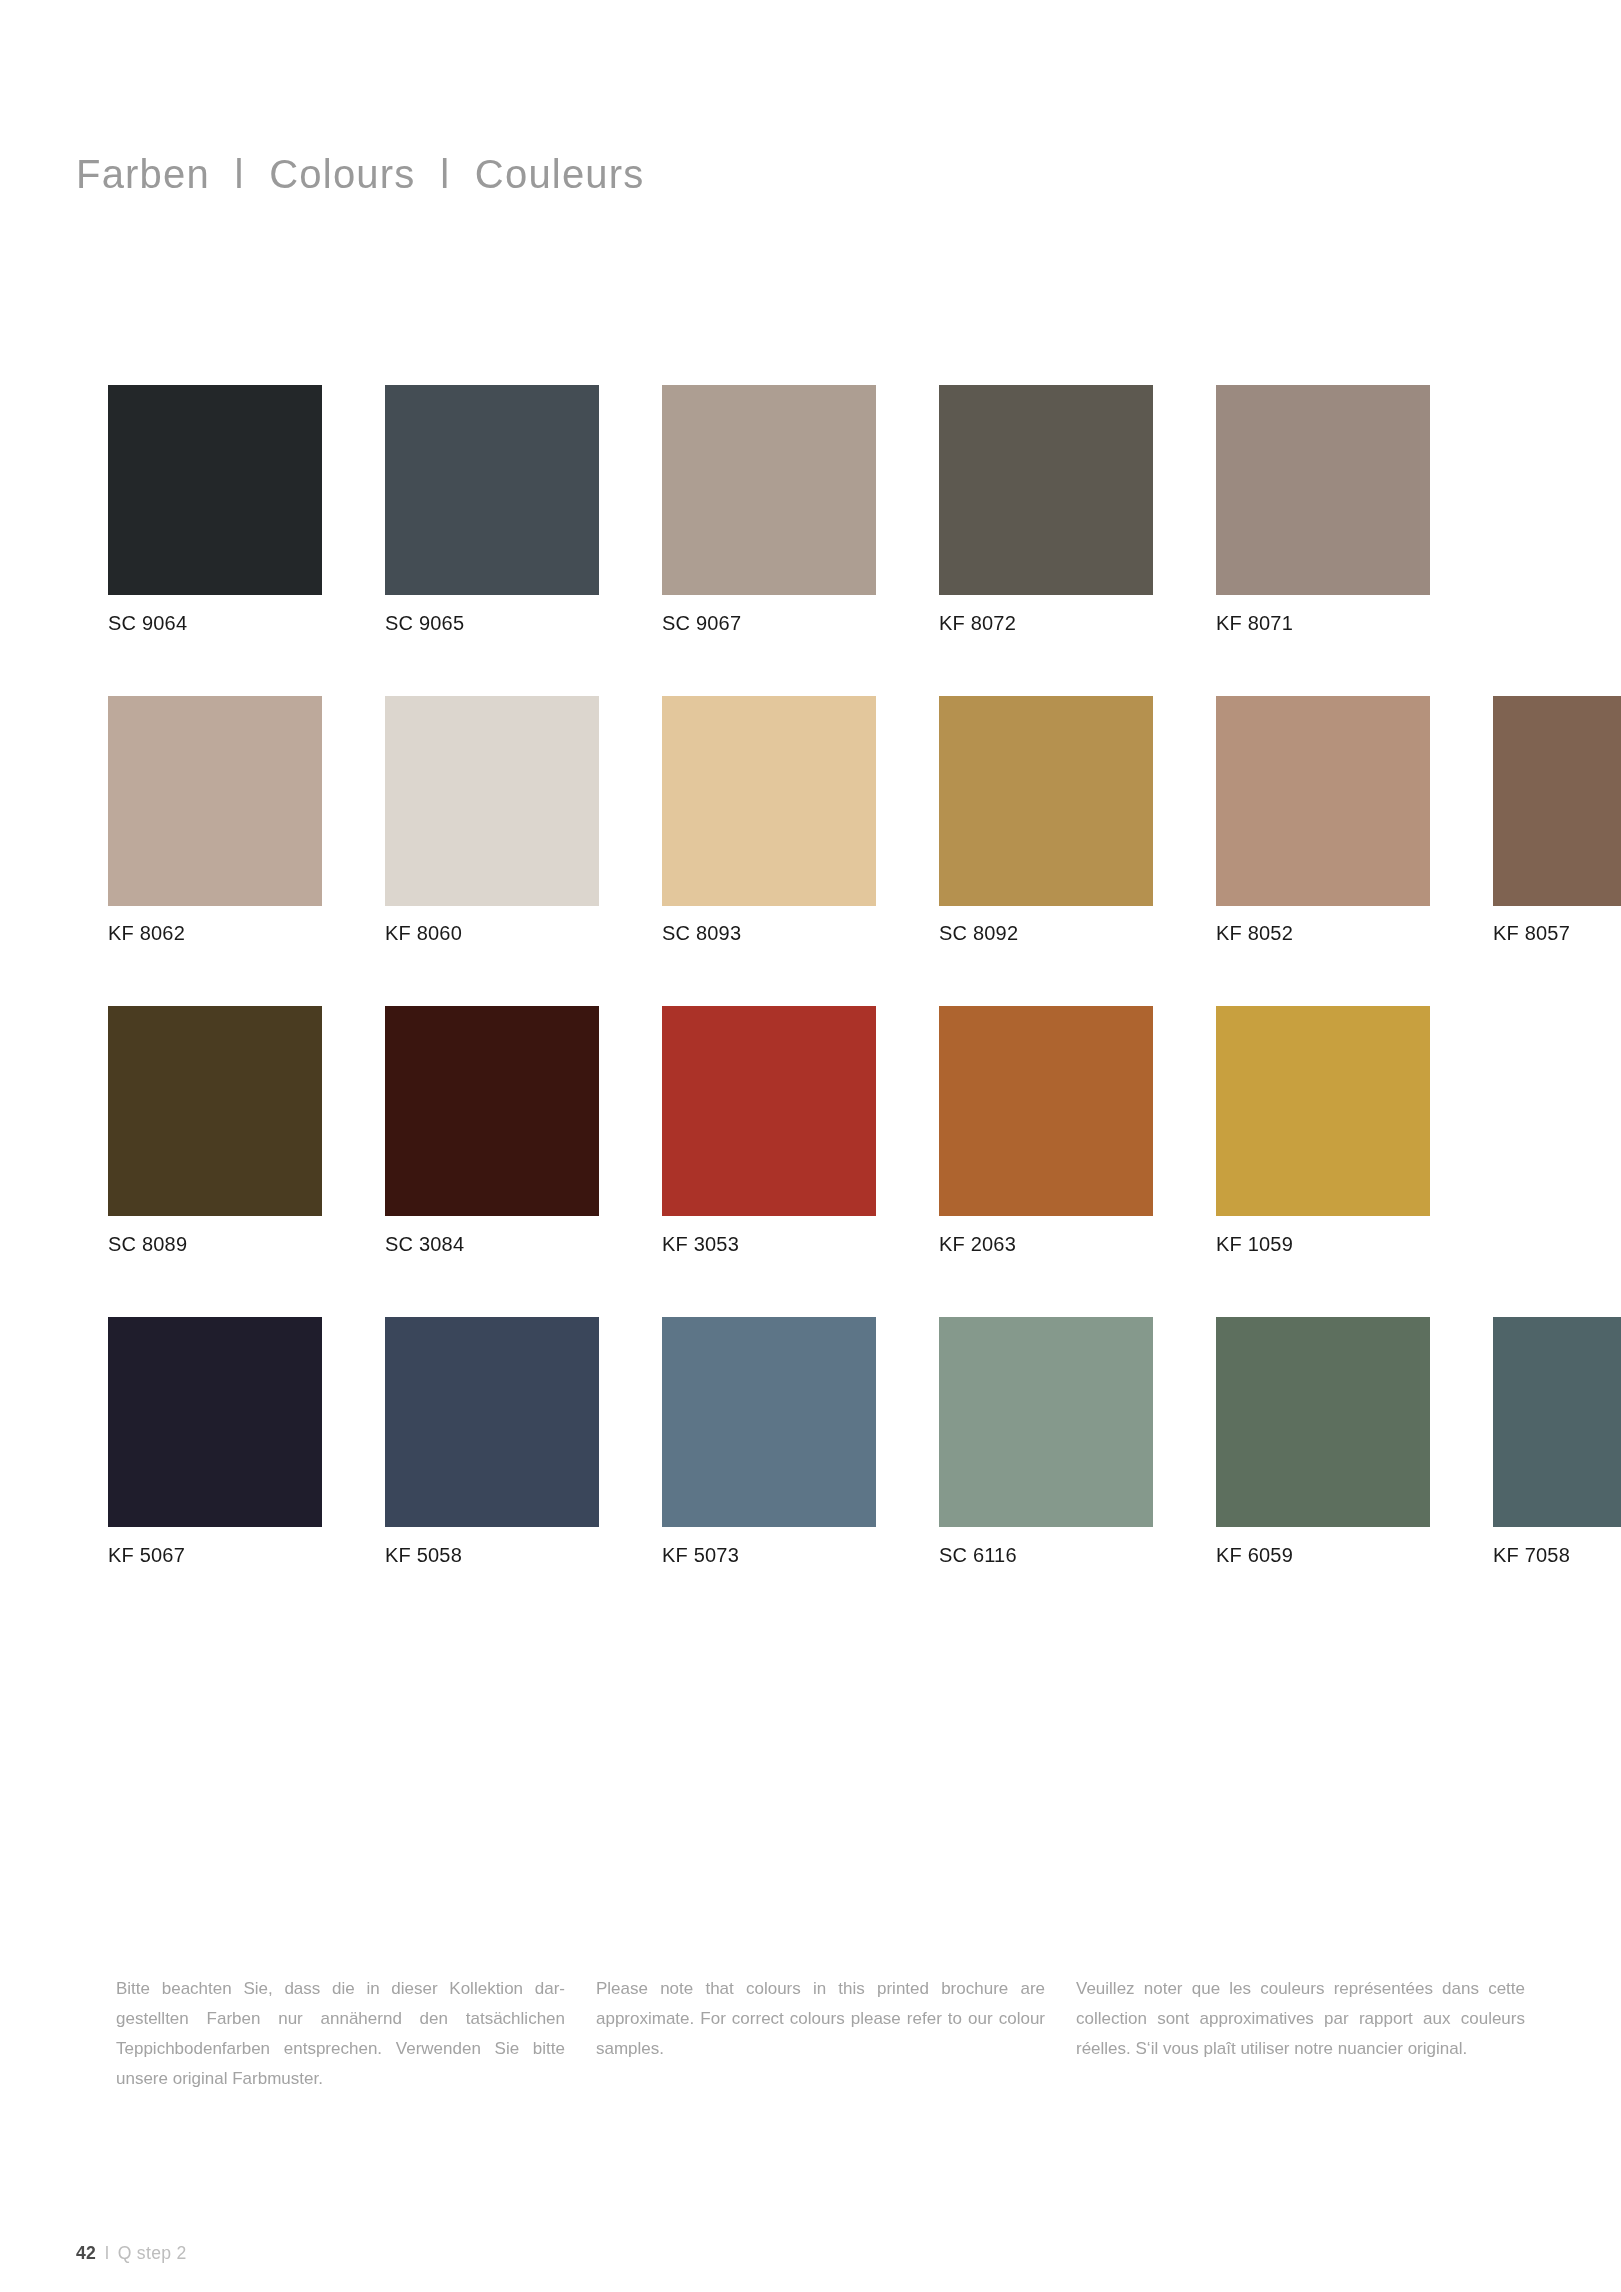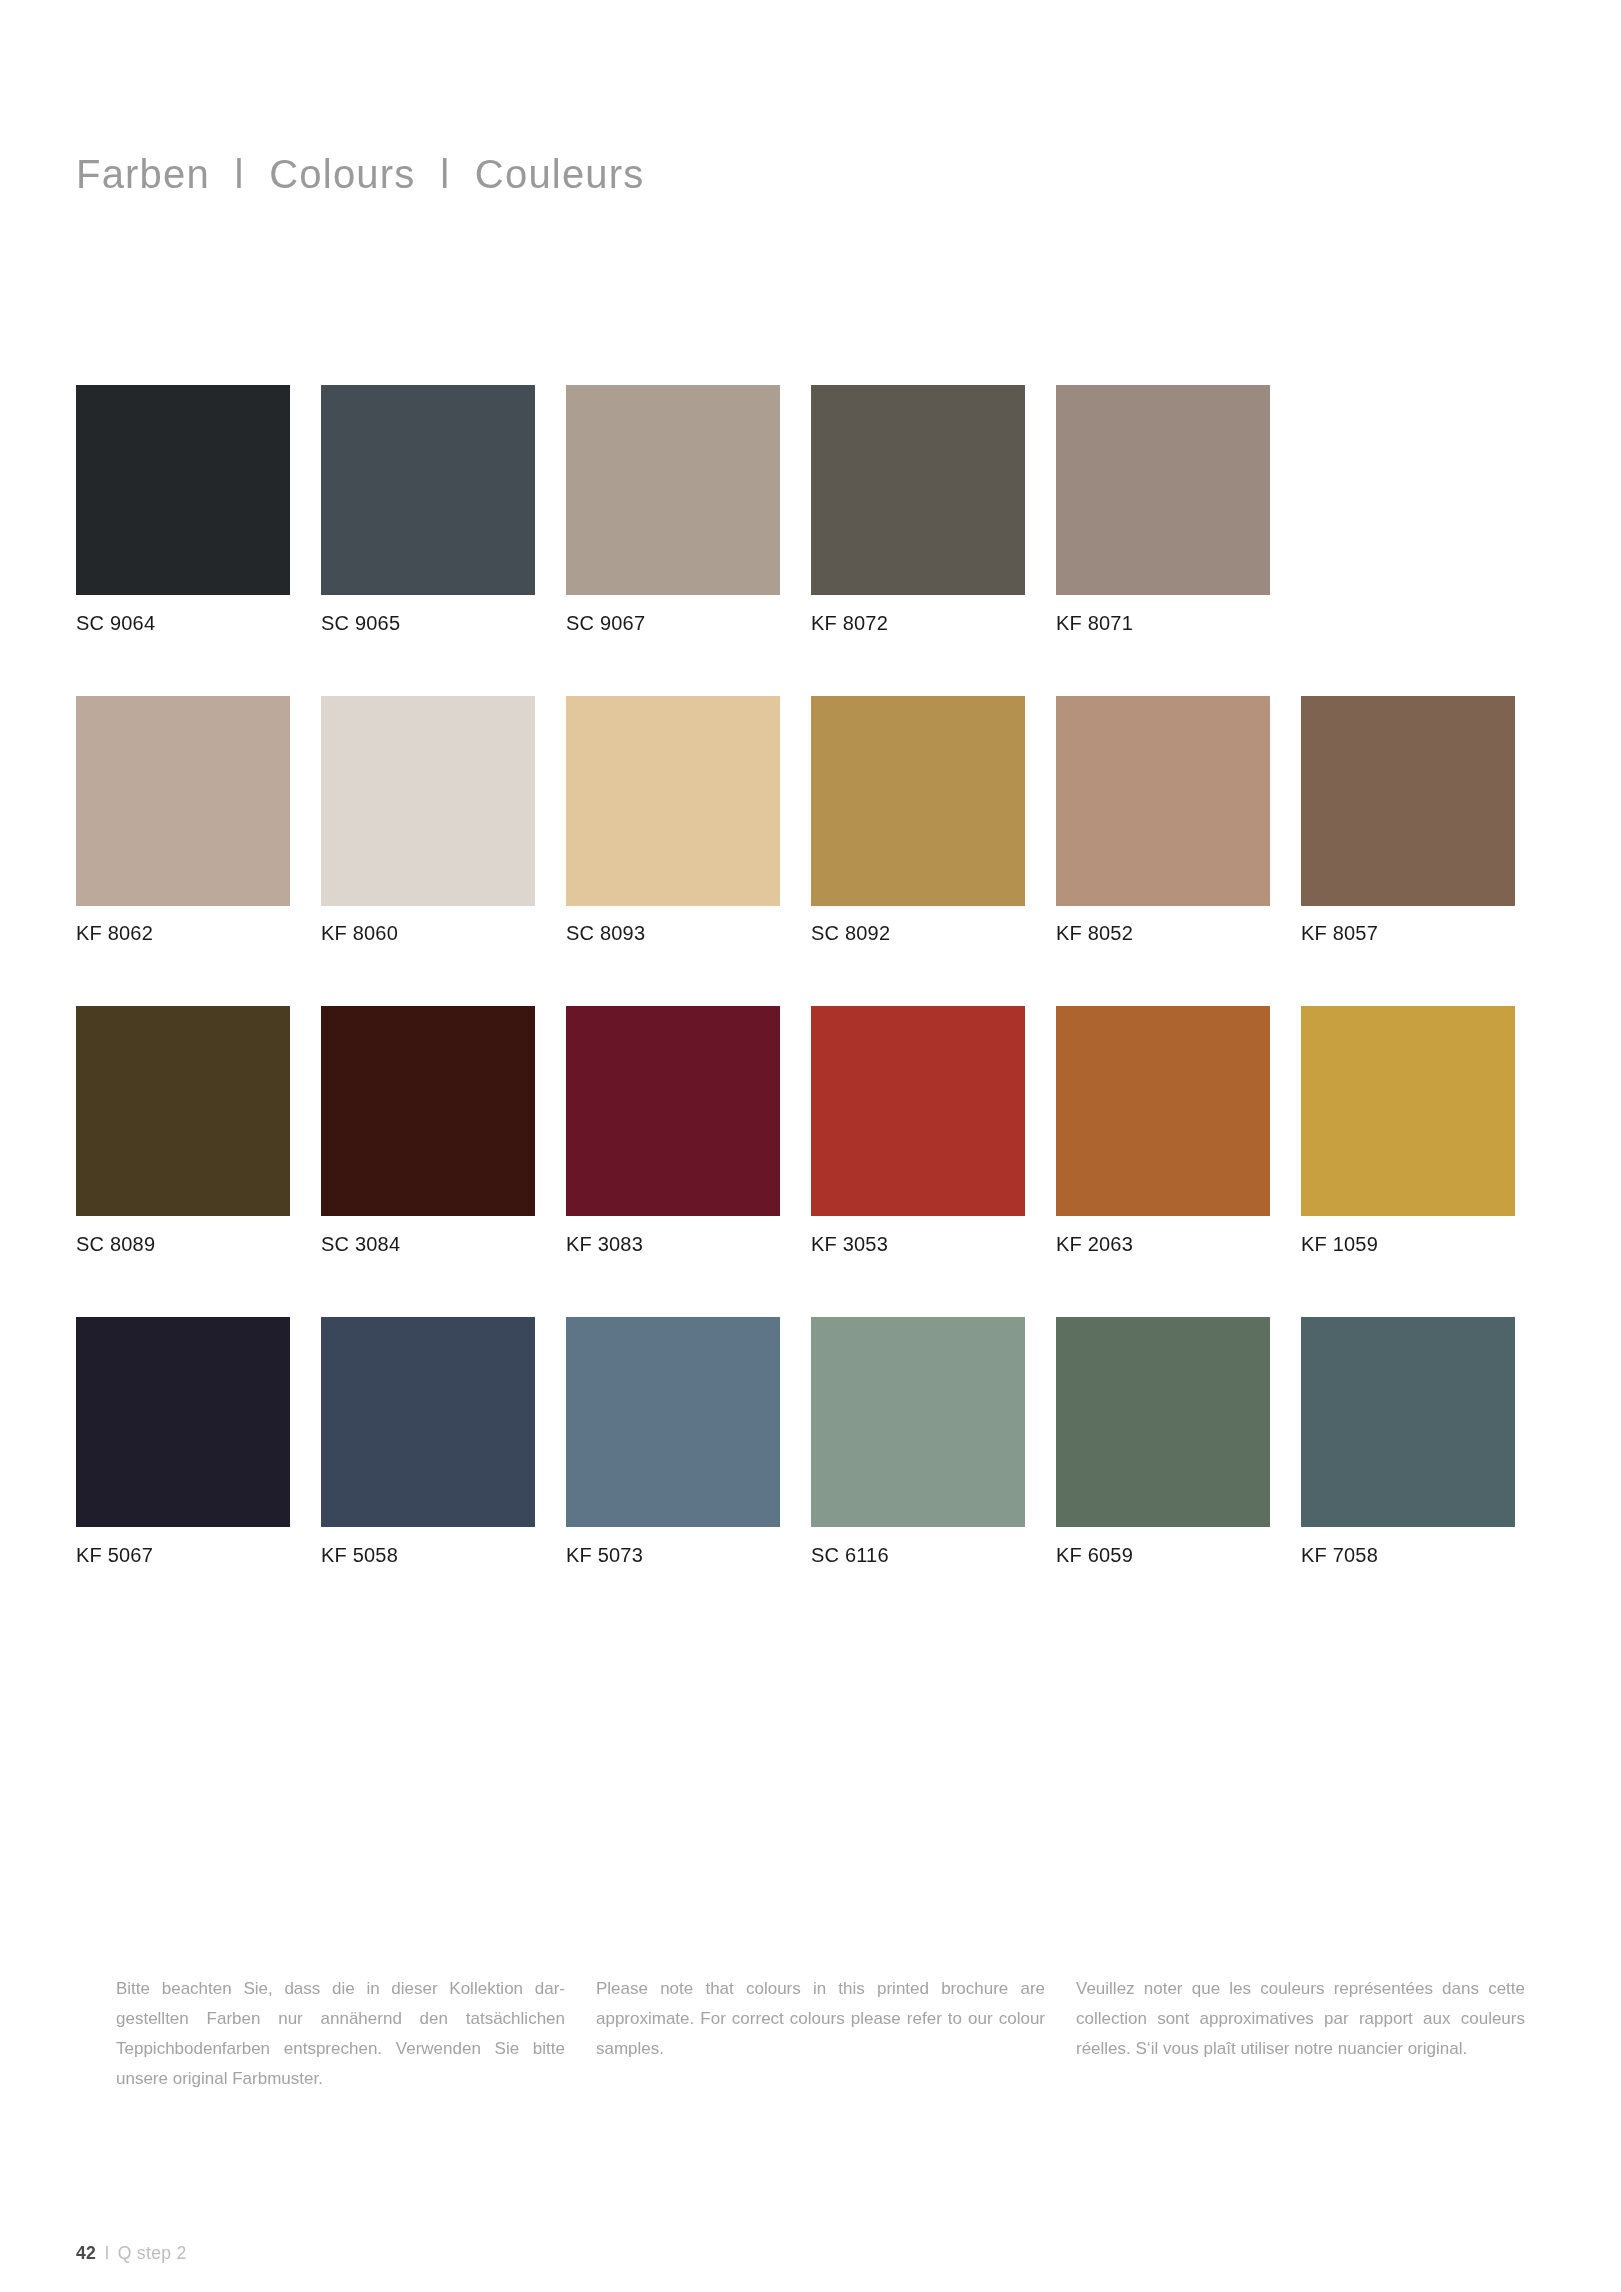--- a/index.html
+++ b/index.html
@@ -53,6 +53,7 @@
   .swatch-cell {
     width: 214px;
     margin-right: 31px;
+    margin-left: 32px;
   }
   .swatch-cell:last-child { margin-right: 0; }
 

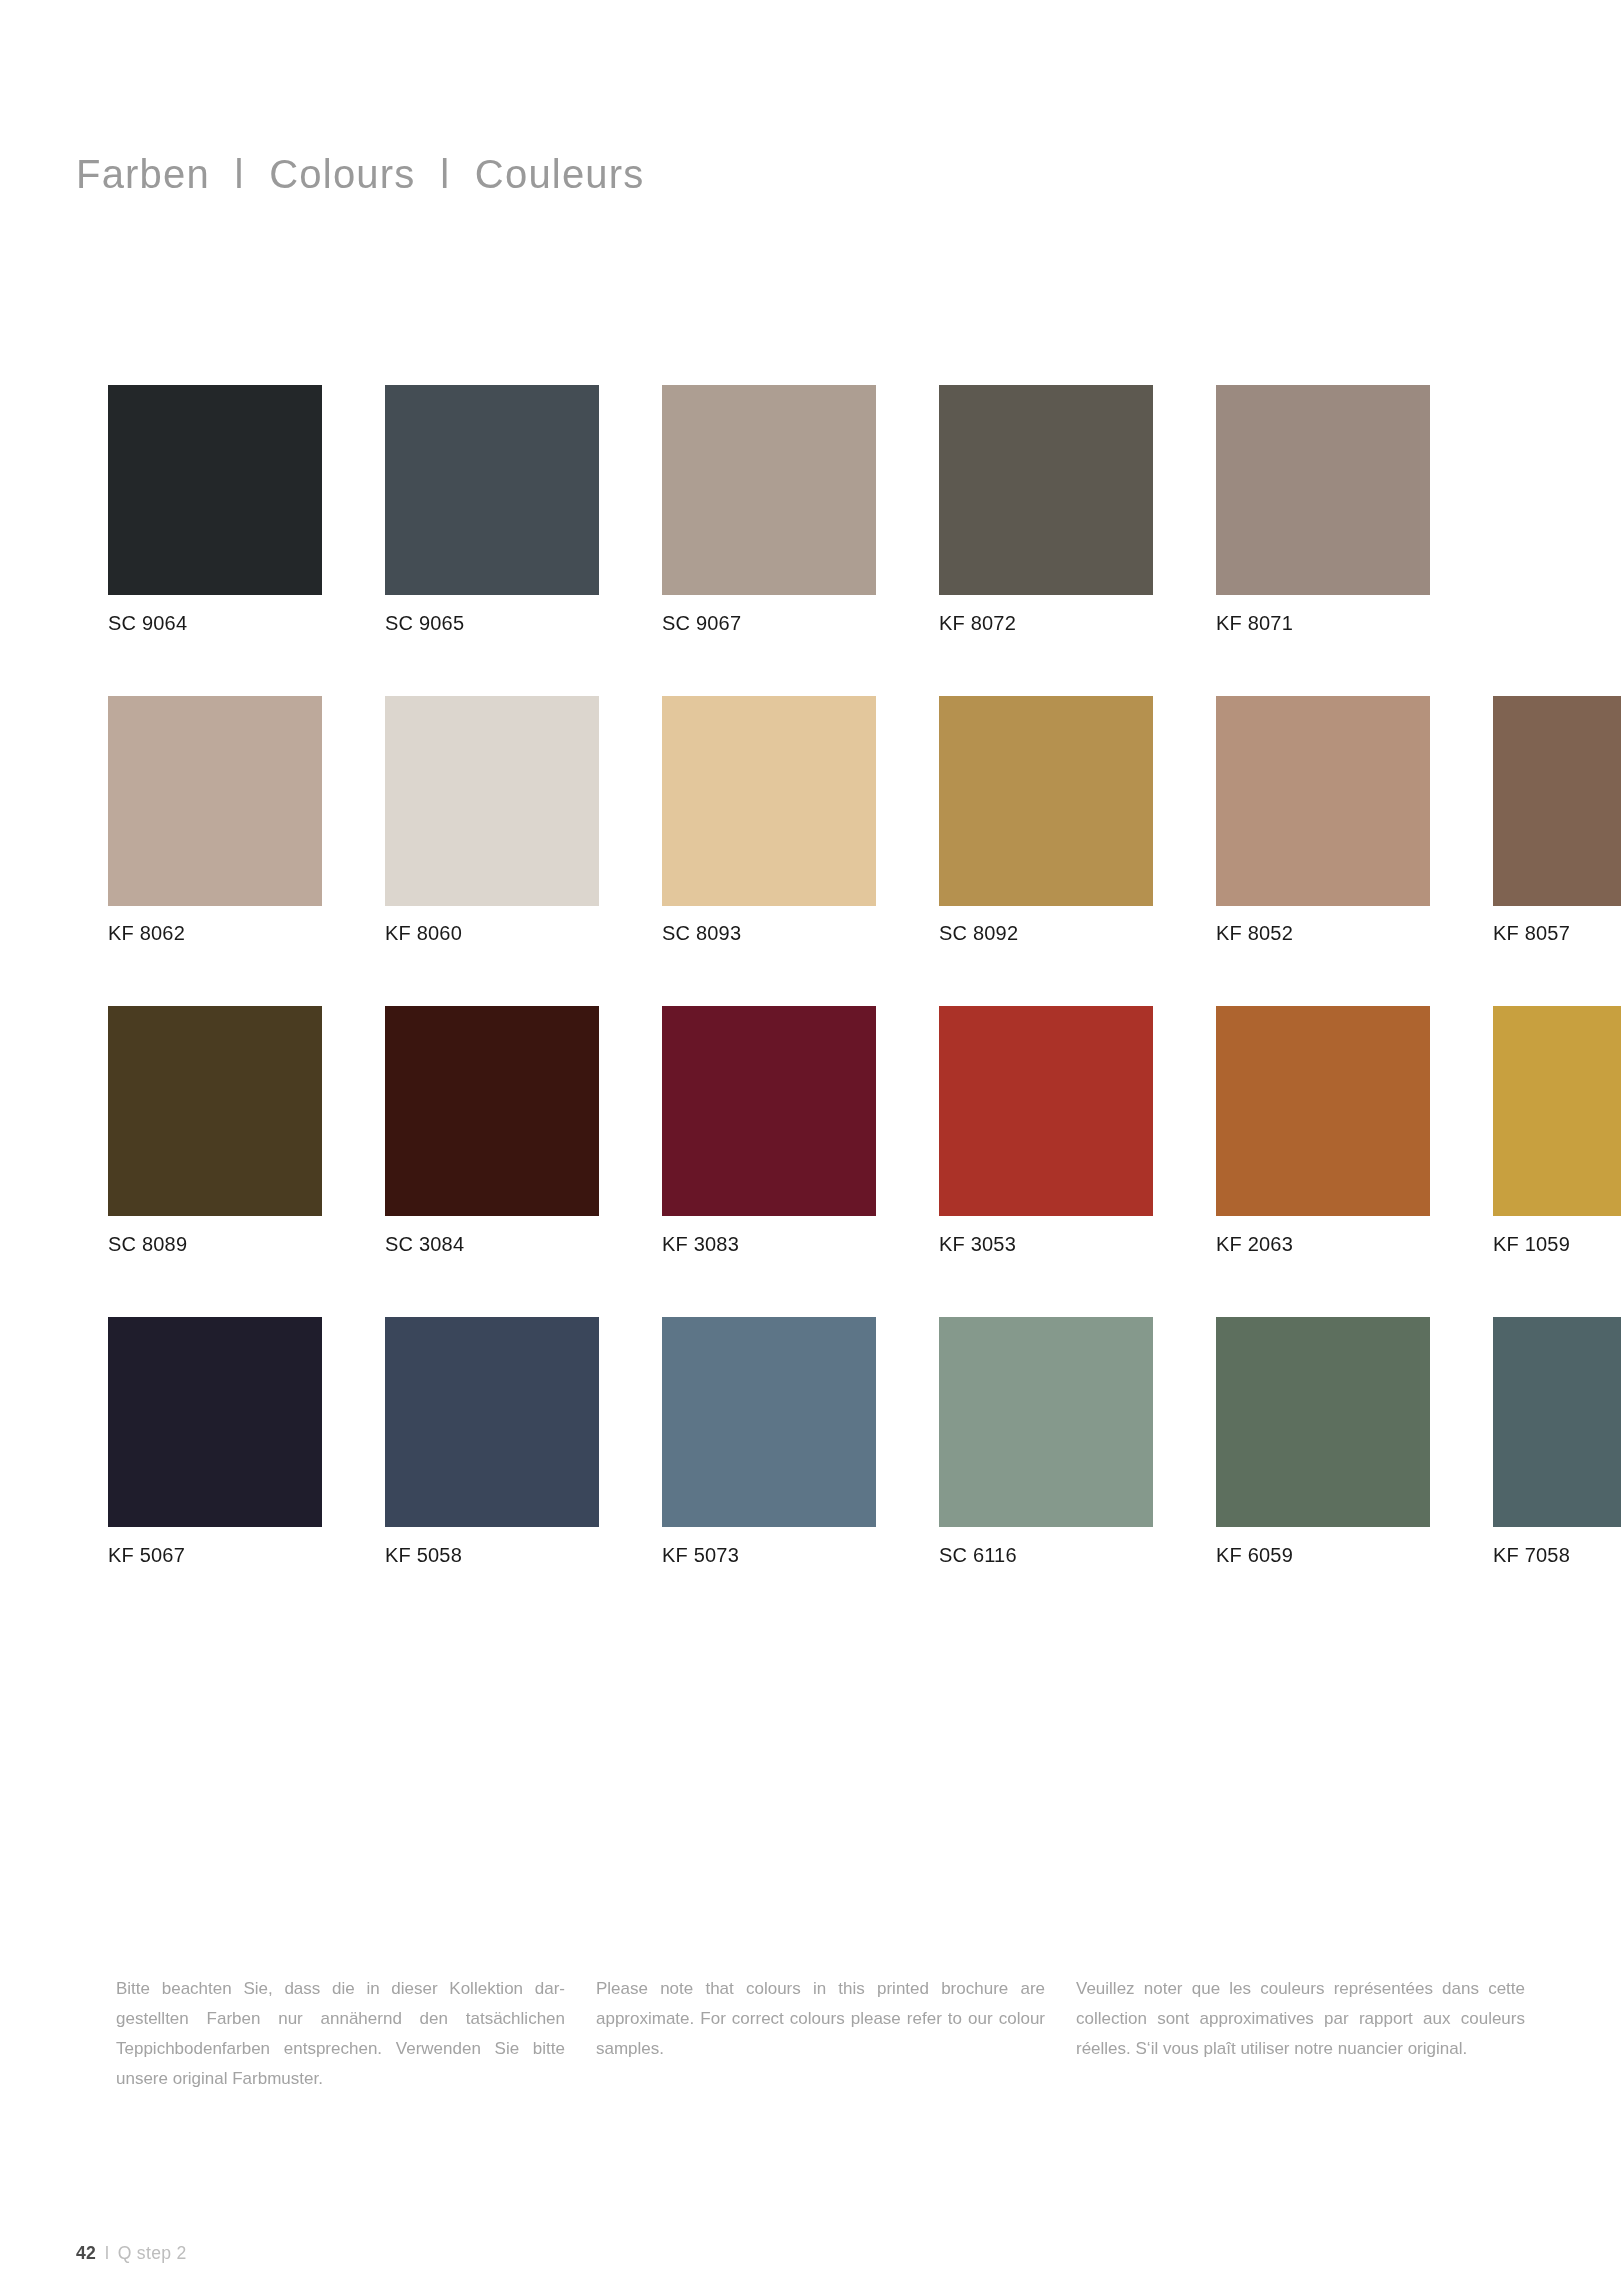--- a/index.html
+++ b/index.html
@@ -184,10 +184,6 @@
           <div class="swatch-label">SC 3084</div>
         </div>
         <div class="swatch-cell">
-          <div class="swatch-chip" style="background-color: rgb(104, 21, 39);"></div>
-          <div class="swatch-label">KF 3083</div>
-        </div>
-        <div class="swatch-cell">
           <div class="swatch-chip" style="background-color: rgb(171, 50, 40);"></div>
           <div class="swatch-label">KF 3053</div>
         </div>

